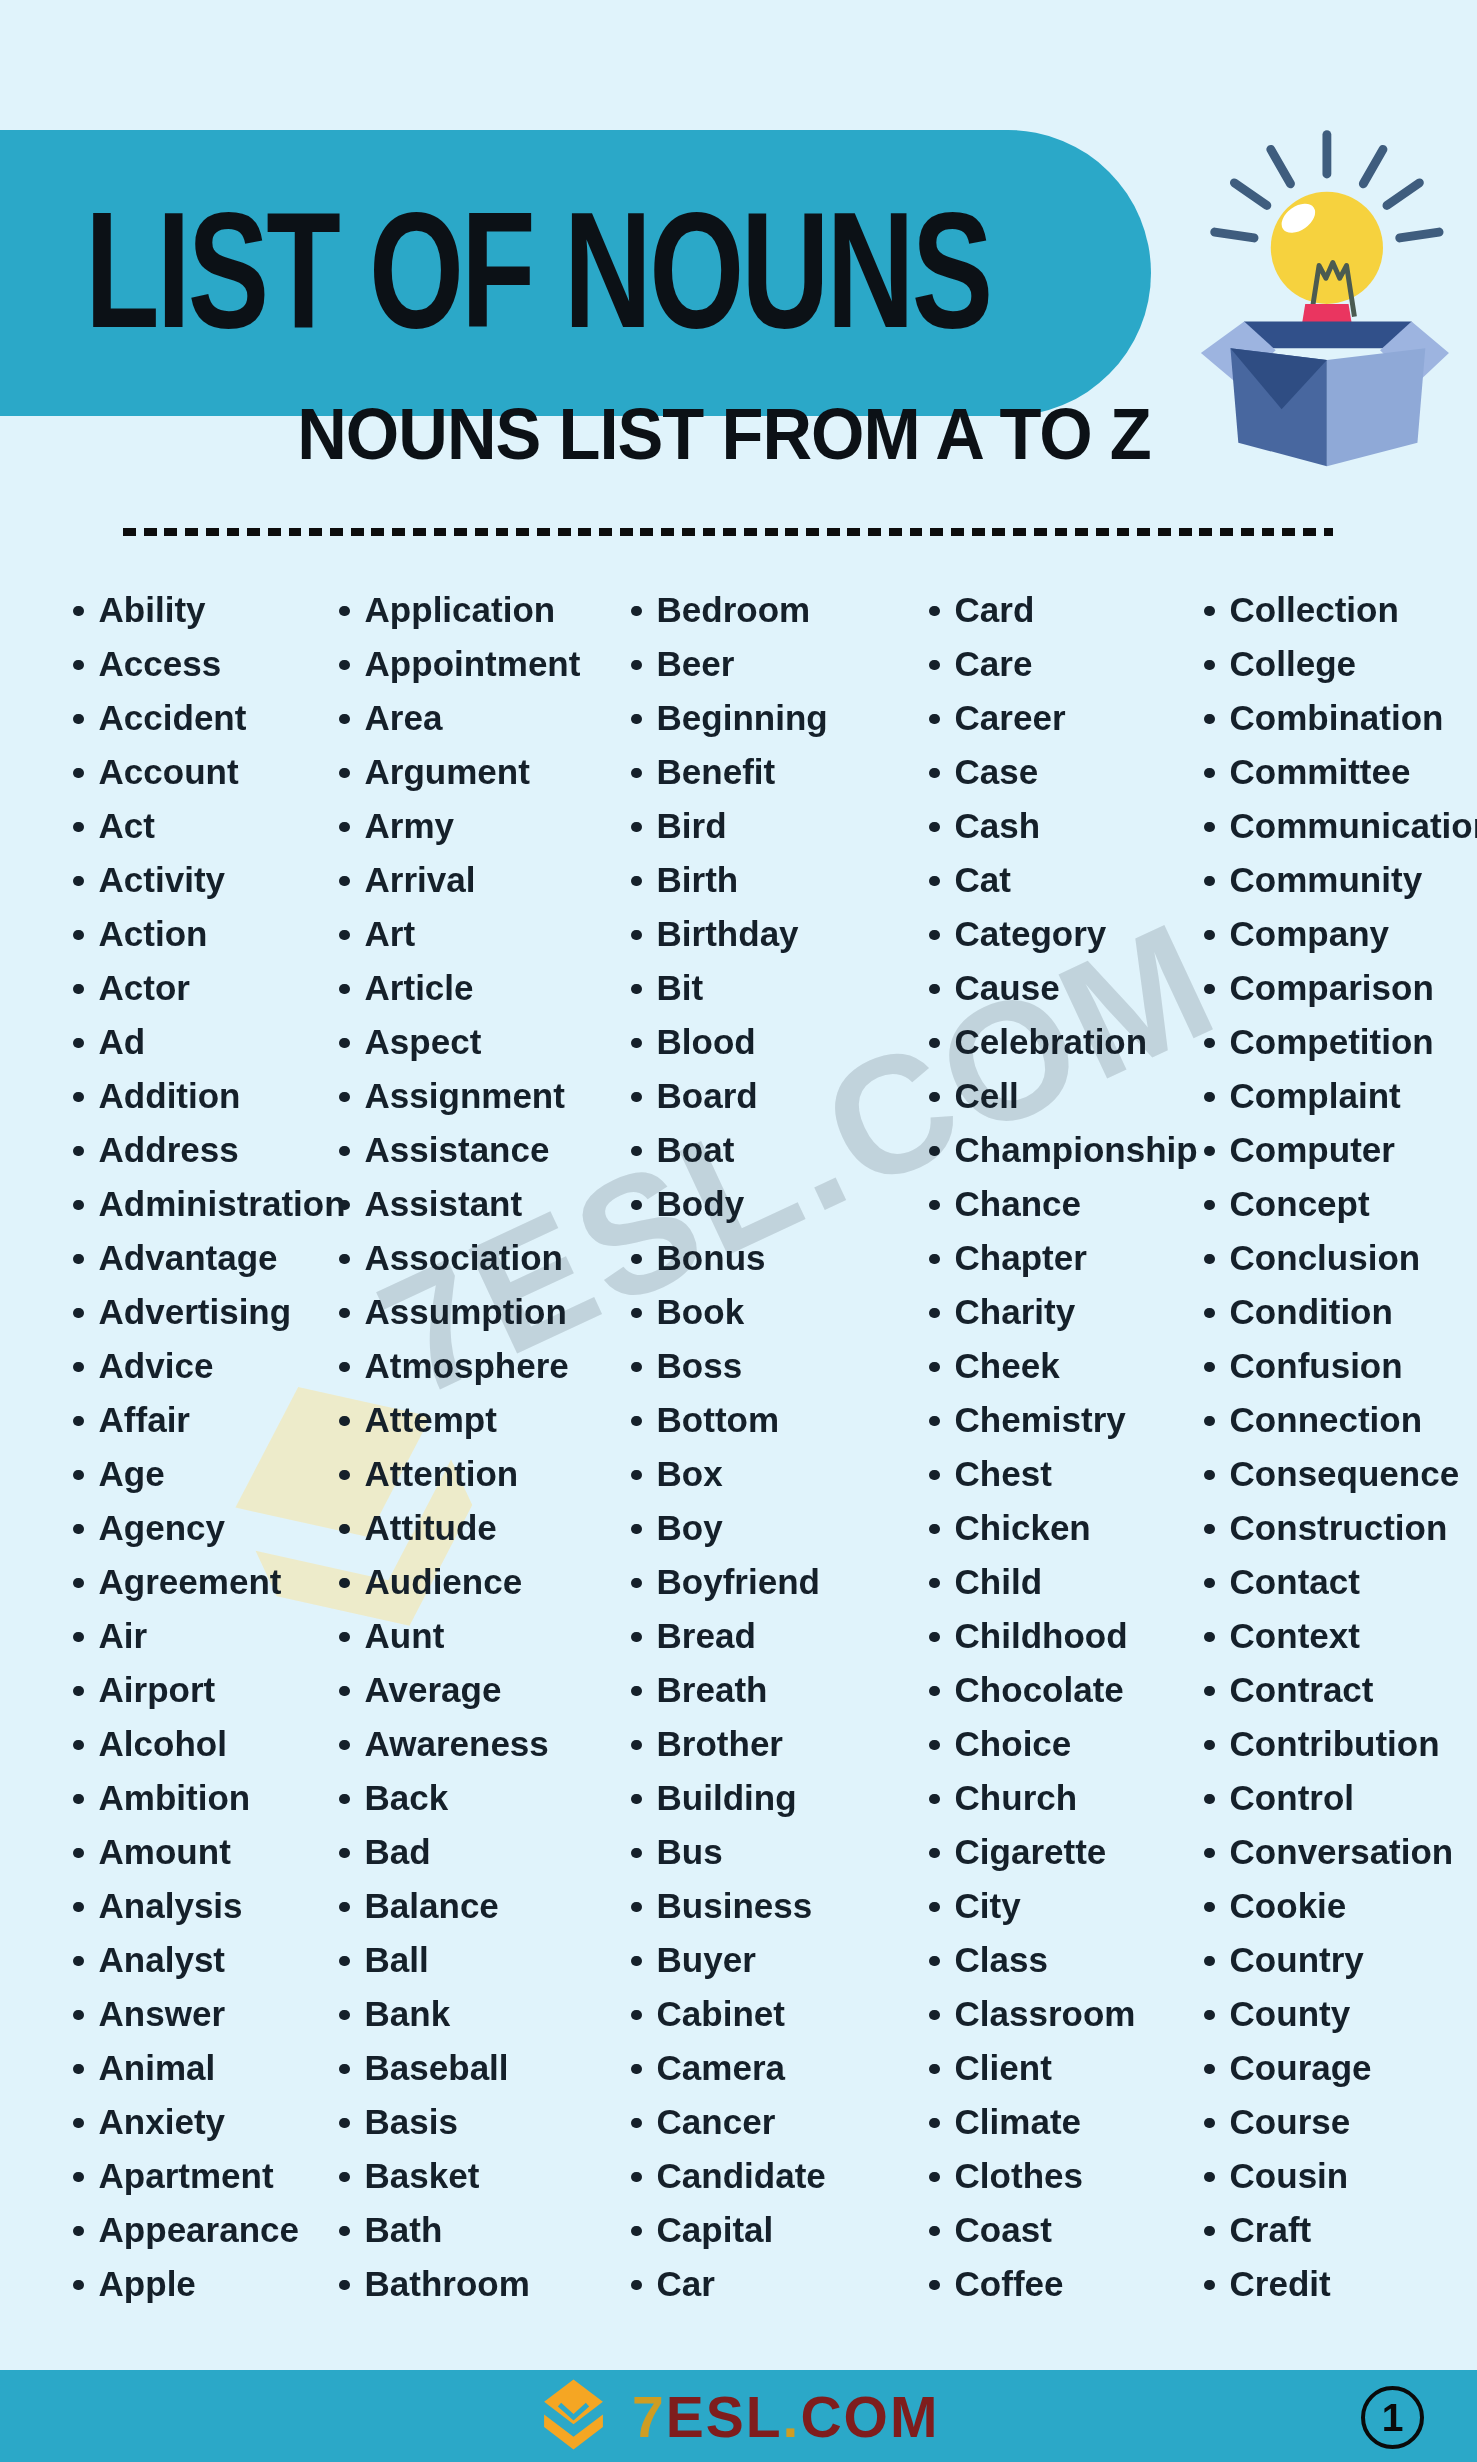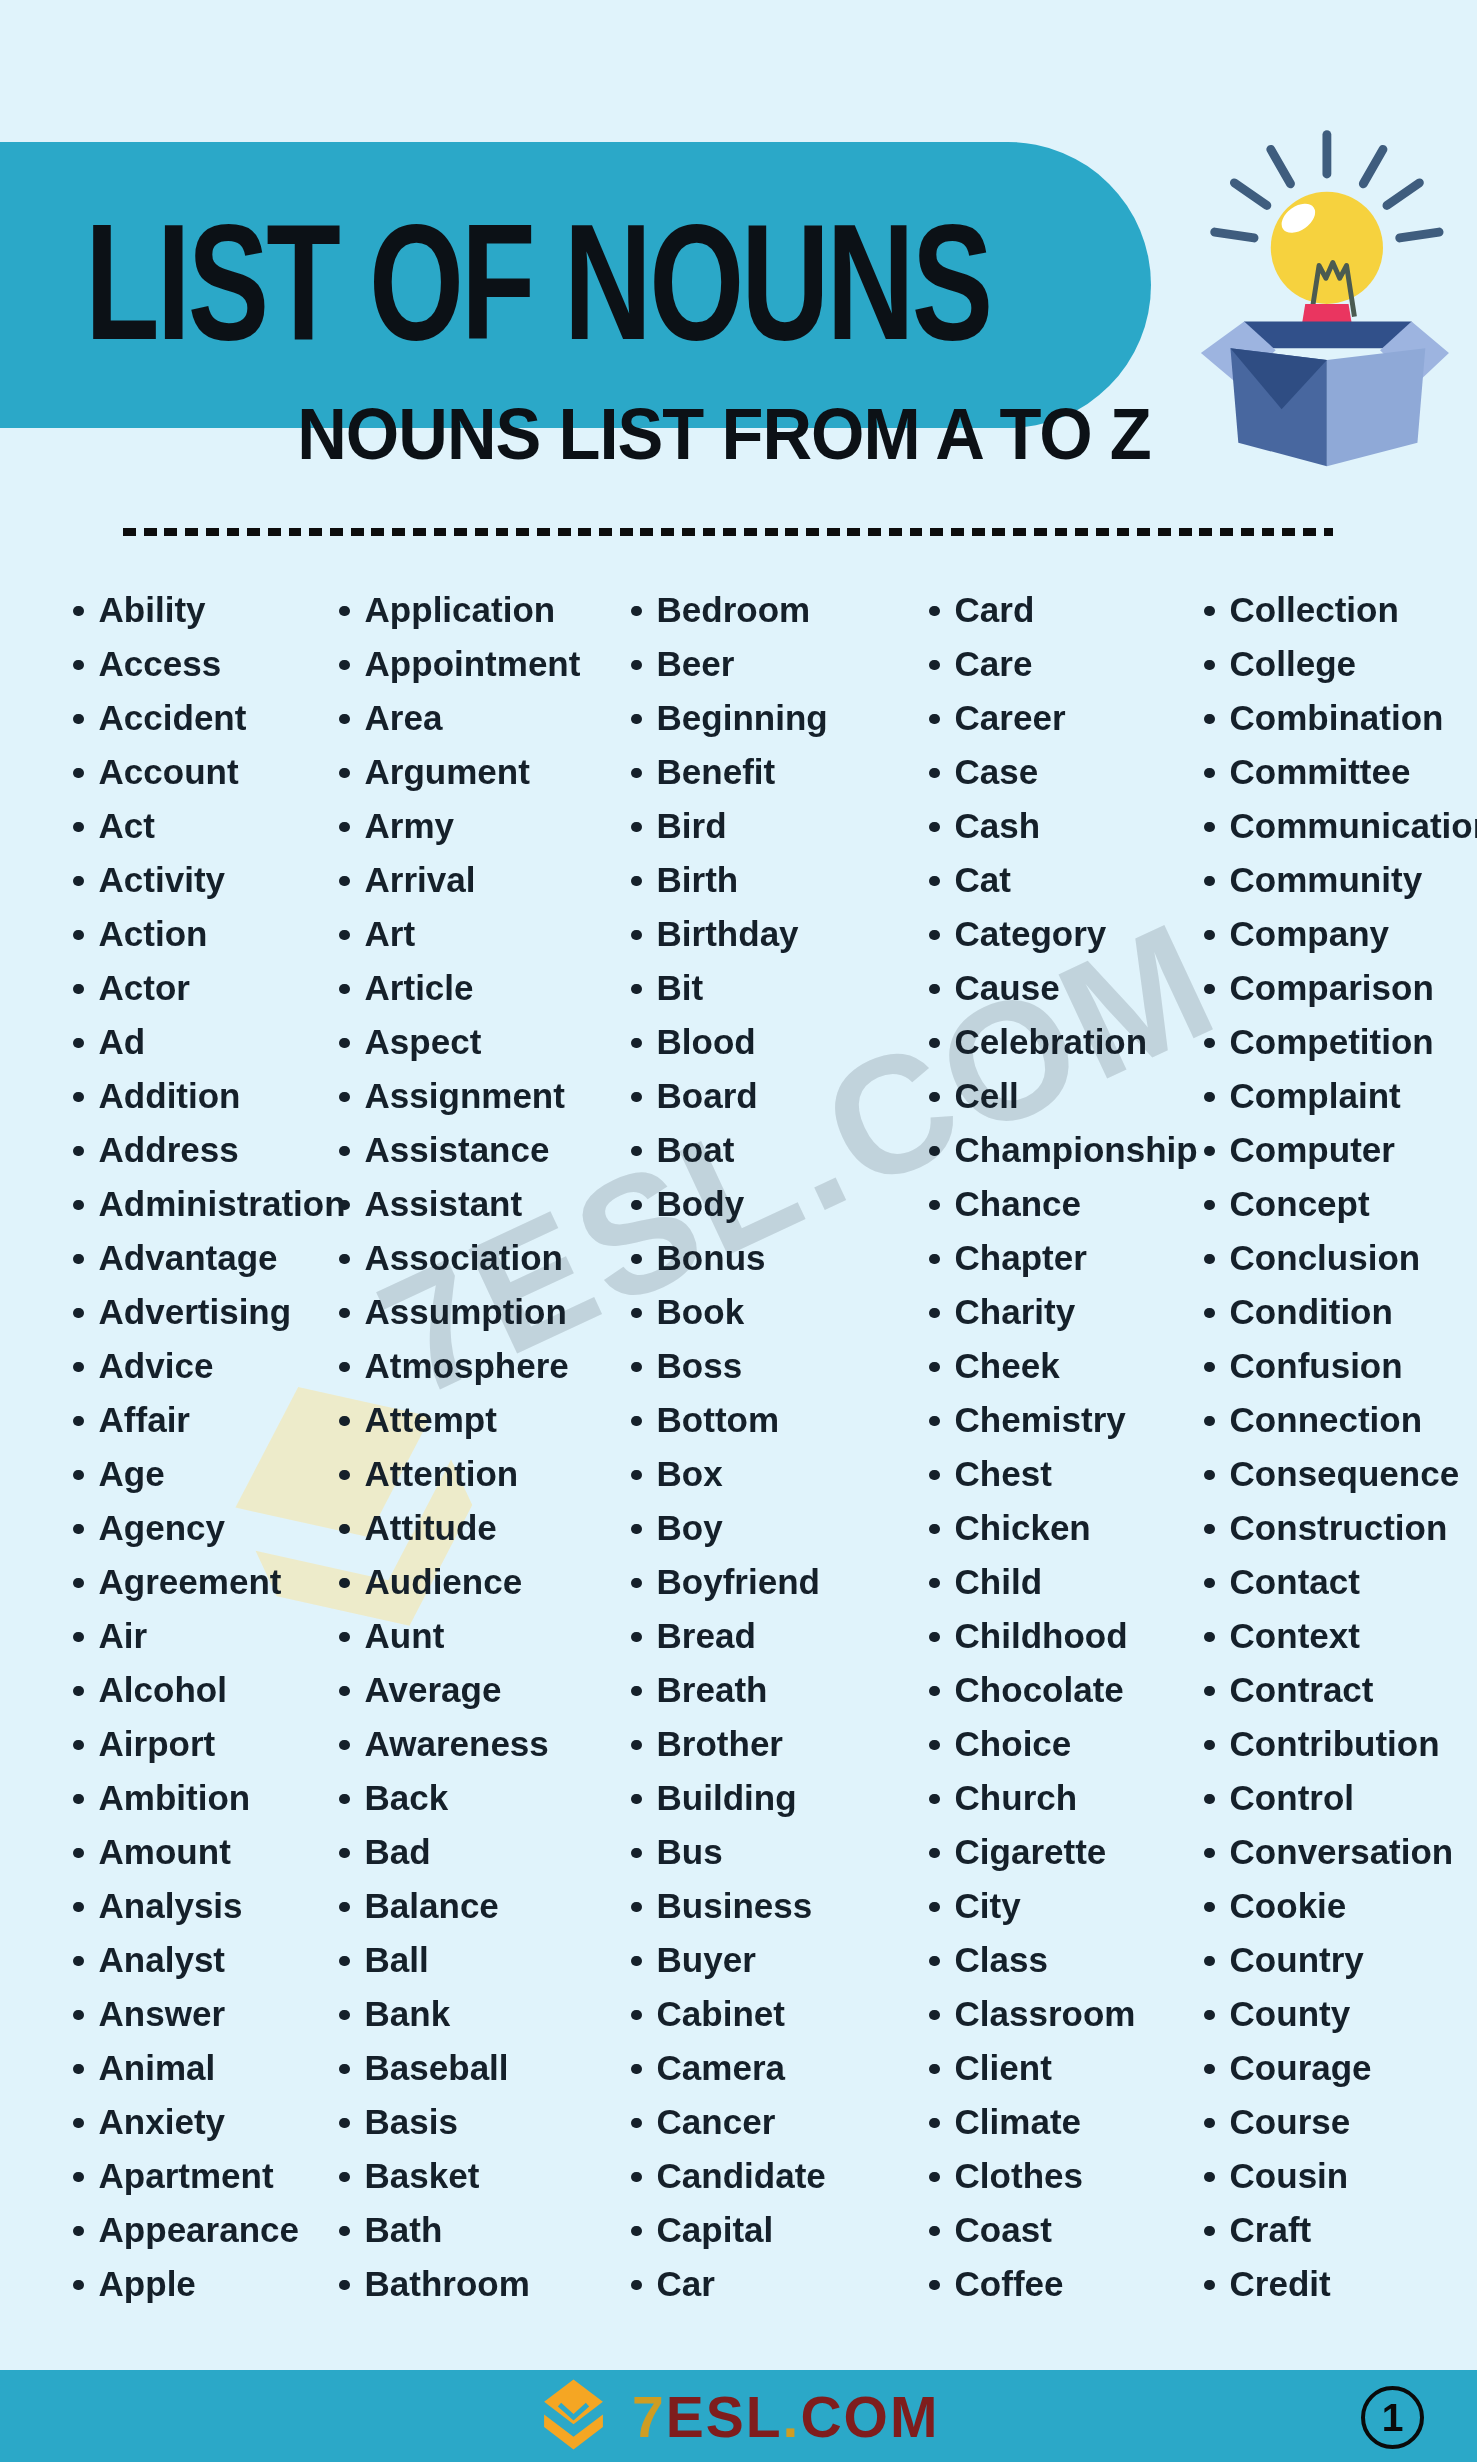--- a/index.html
+++ b/index.html
@@ -12,7 +12,7 @@
 
   
   .header-band{
-    position:absolute;left:0;top:142px;width:1151px;height:286px;
+    position:absolute;left:0;top:130px;width:1151px;height:286px;
     background:#2ba8c8;border-radius:0 148px 148px 0;z-index:1;
   }
   .title{

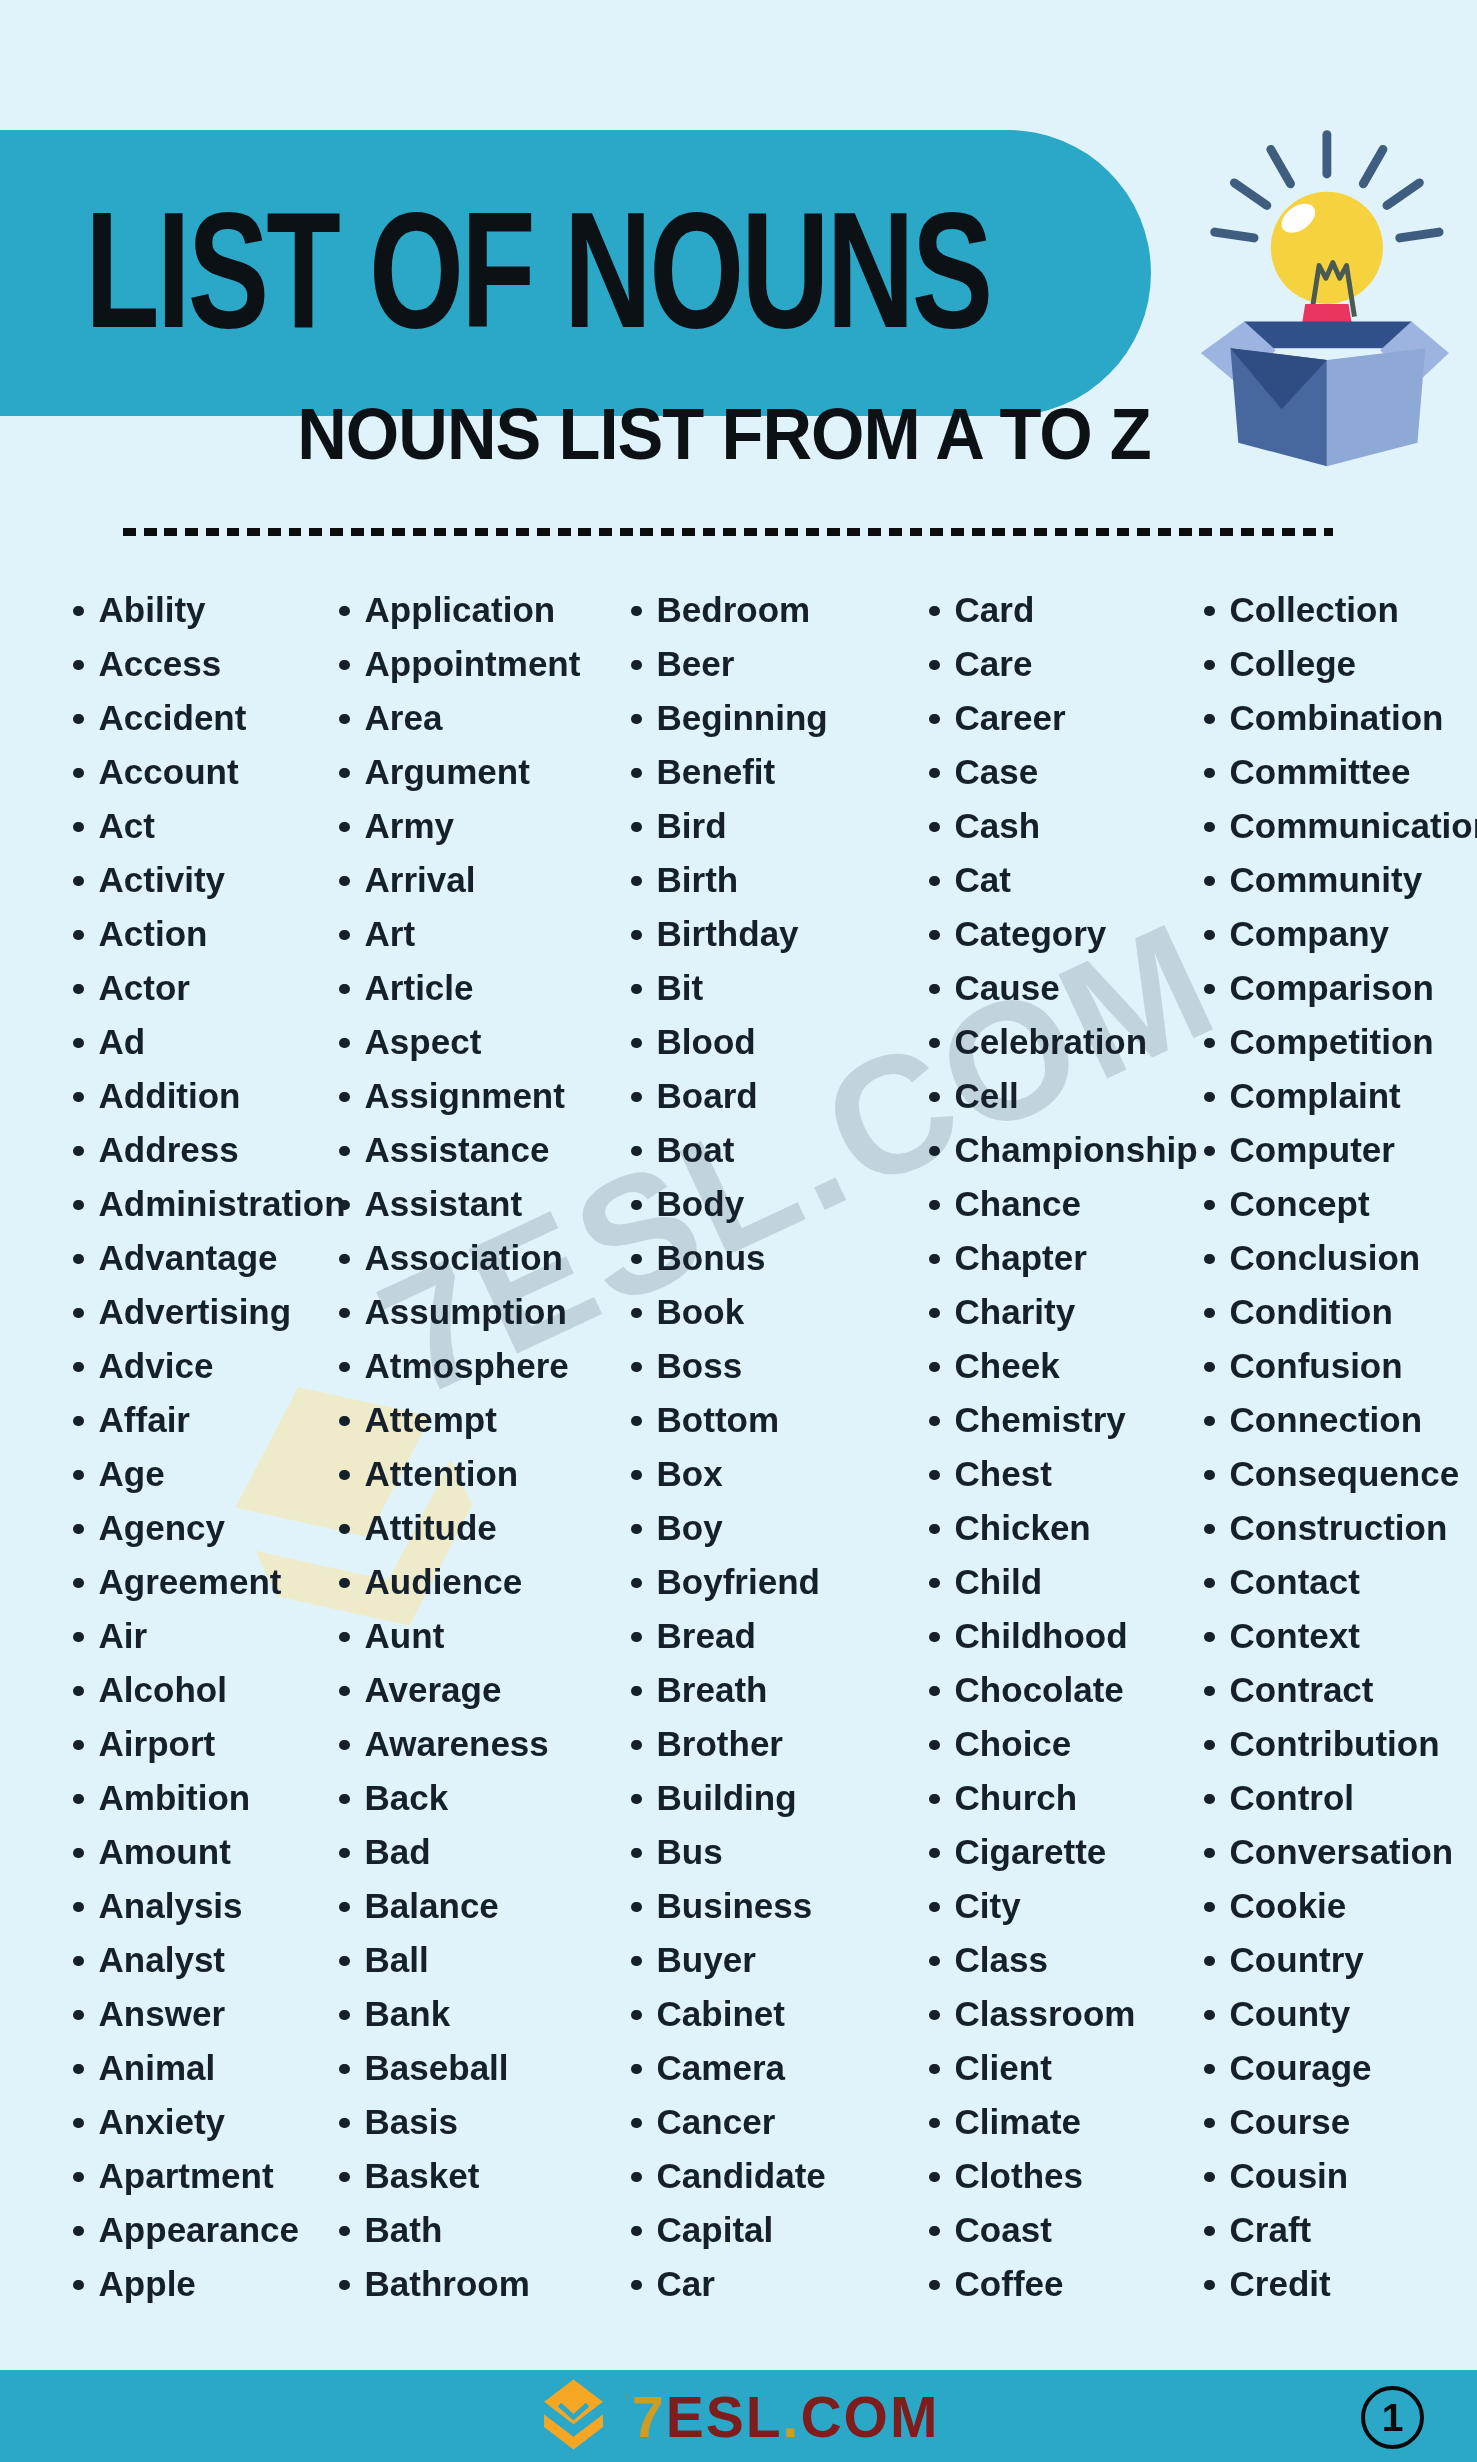--- a/index.html
+++ b/index.html
@@ -204,11 +204,11 @@
       </li>
       <li class="noun-item">
         <span class="dot"></span>
+        <span>Airport</span>
+      </li>
+      <li class="noun-item">
+        <span class="dot"></span>
         <span>Alcohol</span>
-      </li>
-      <li class="noun-item">
-        <span class="dot"></span>
-        <span>Airport</span>
       </li>
       <li class="noun-item">
         <span class="dot"></span>

